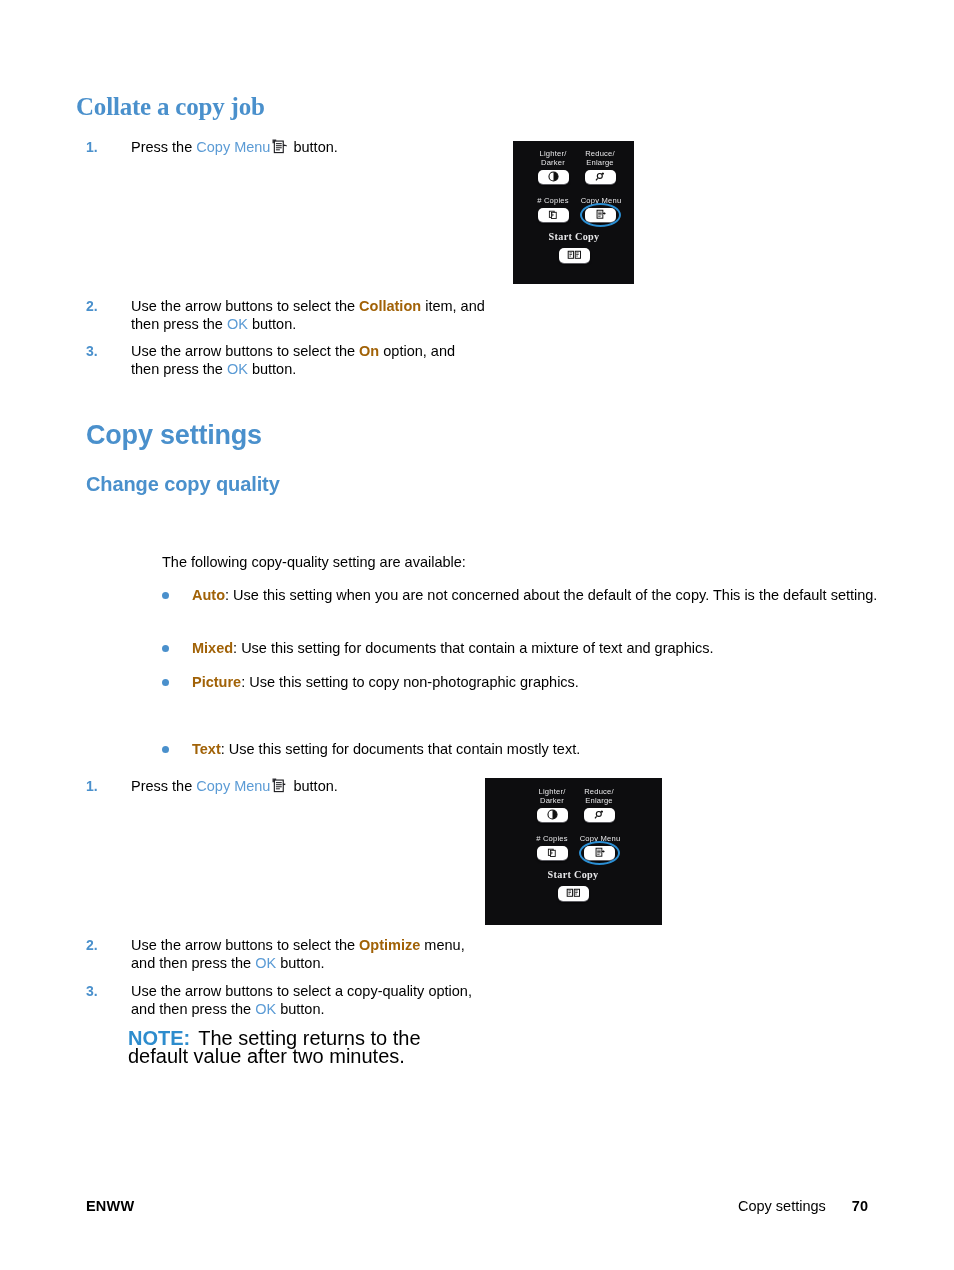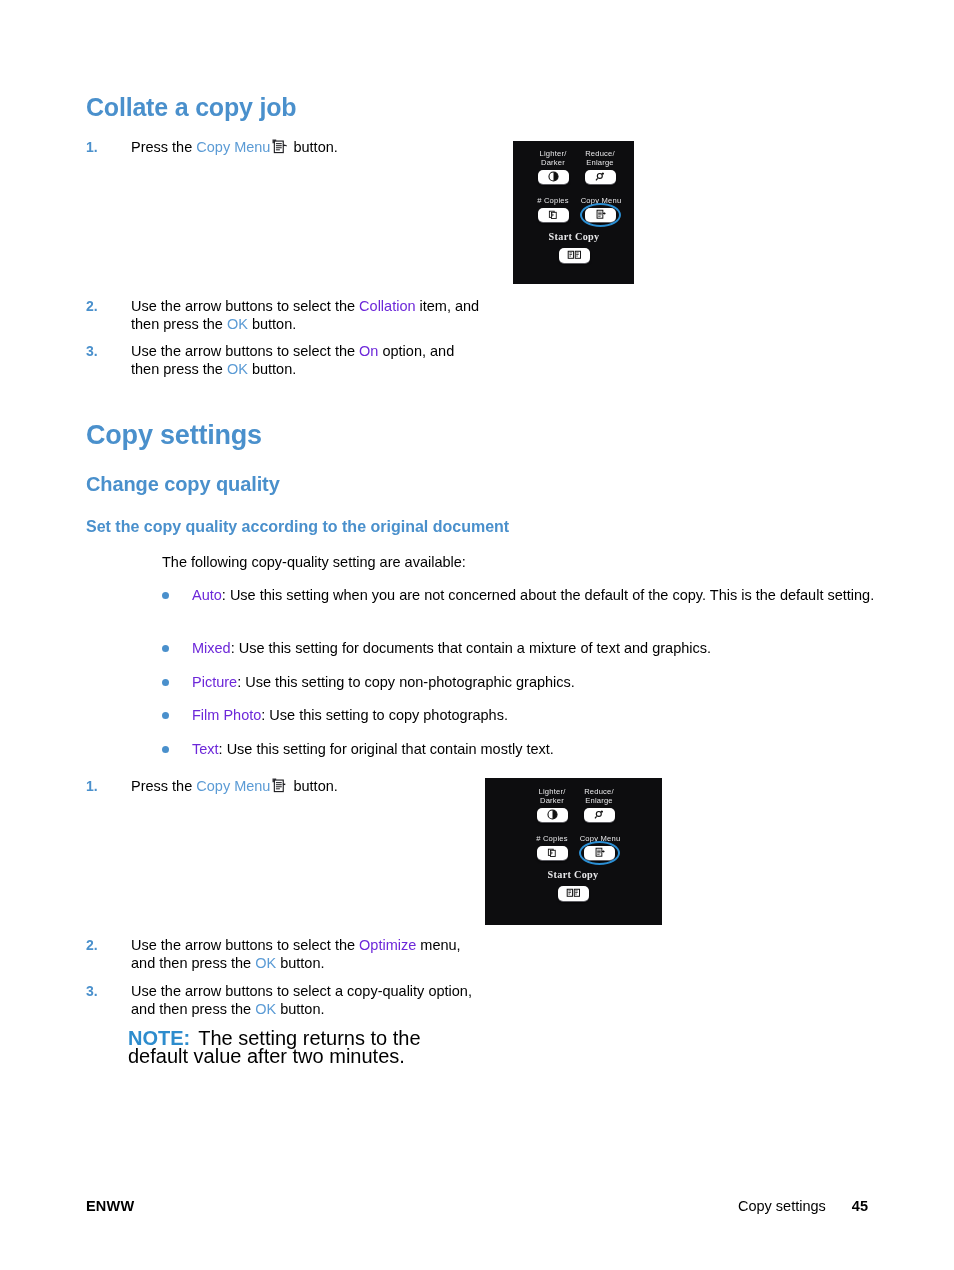--- a/index.html
+++ b/index.html
@@ -169,7 +169,7 @@
 
 <div class="page">
 
-  <div class="h1" style="left:86px; top:93px;">Collate a copy job</div>
+  <div class="h1" style="left:76px; top:93px;font-family:Liberation Serif, serif;">Collate a copy job</div>
 
   <div class="step" style="left:86px; top:139px; width:400px;">
     <span class="step-num">1.</span>

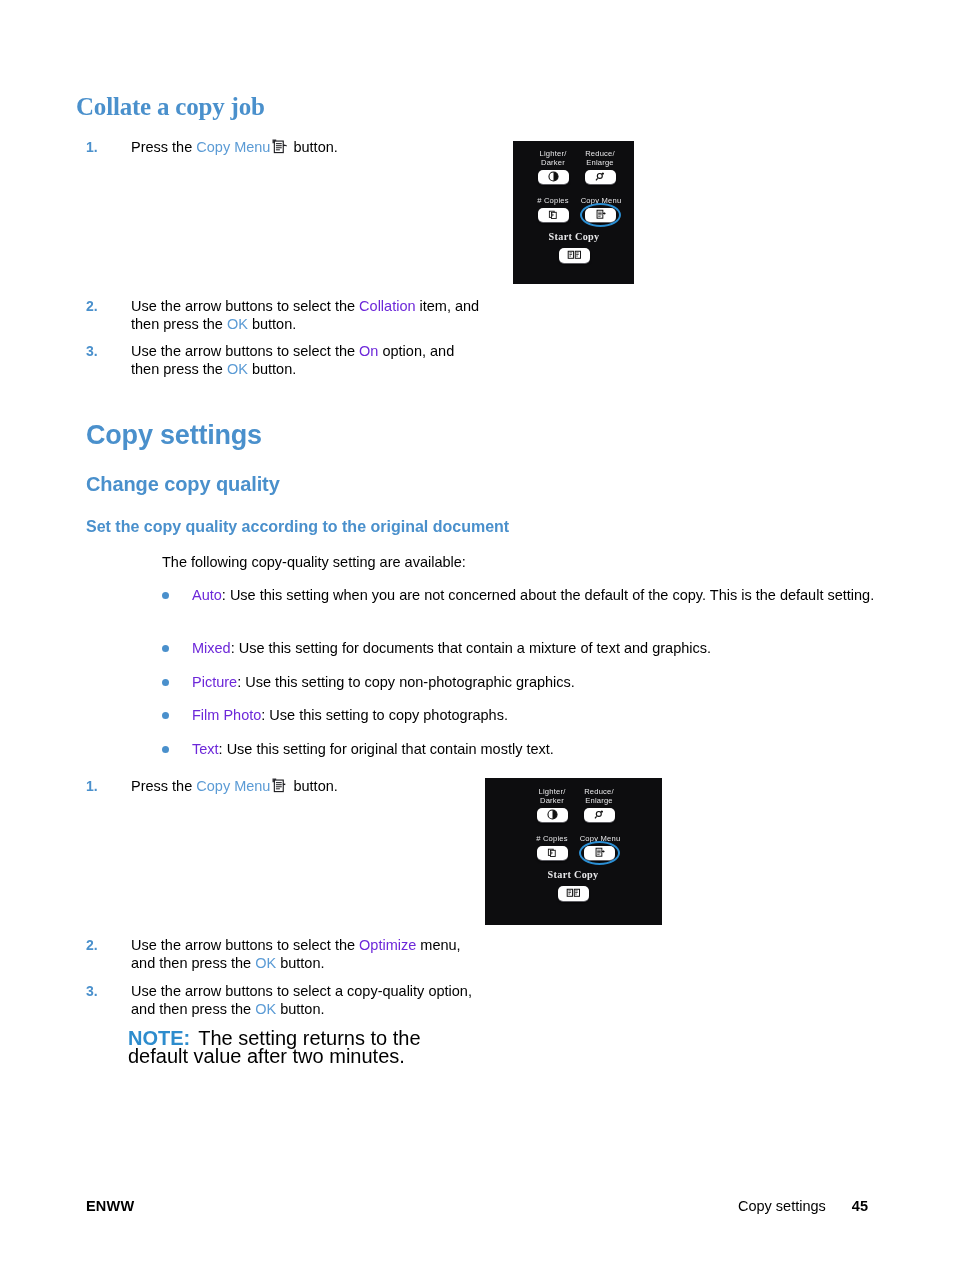--- a/index.html
+++ b/index.html
@@ -64,7 +64,7 @@
     display: block;
   }
   .lnk { color: #5b9bd5; }
-  .bold { font-weight: normal; color: #6d28d9; }
+  .bold { font-weight: bold; color: #a16207; }
 
   
   .para {

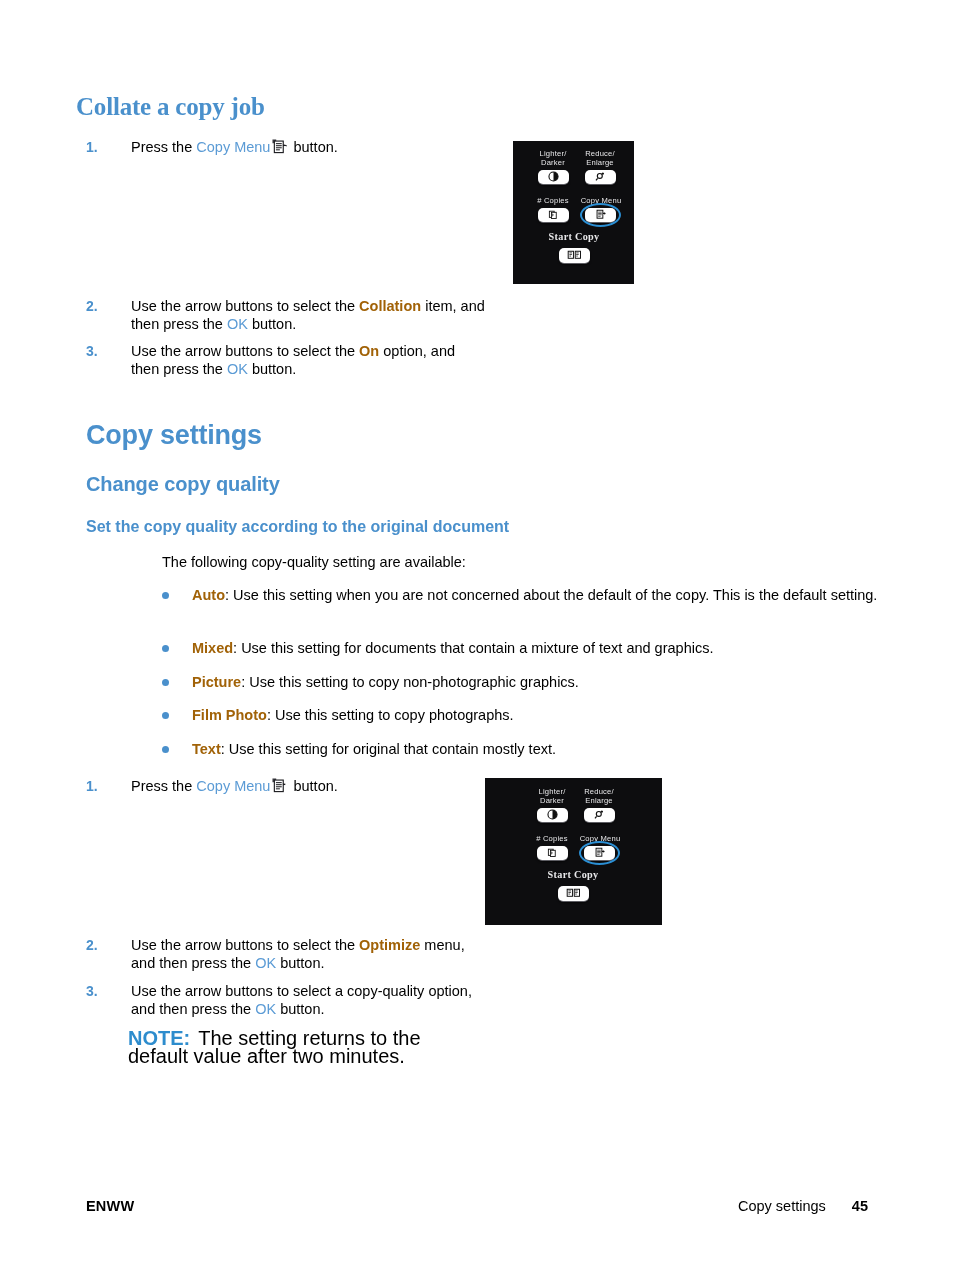--- a/index.html
+++ b/index.html
@@ -278,7 +278,6 @@
 
   <div class="h2" style="left:86px; top:473px;">Change copy quality</div>
 
-  <div class="h3" style="left:86px; top:518px;">Set the copy quality according to the original document</div>
 
   <div class="para" style="left:162px; top:553px; width:740px;">The following copy-quality setting are available:</div>
 

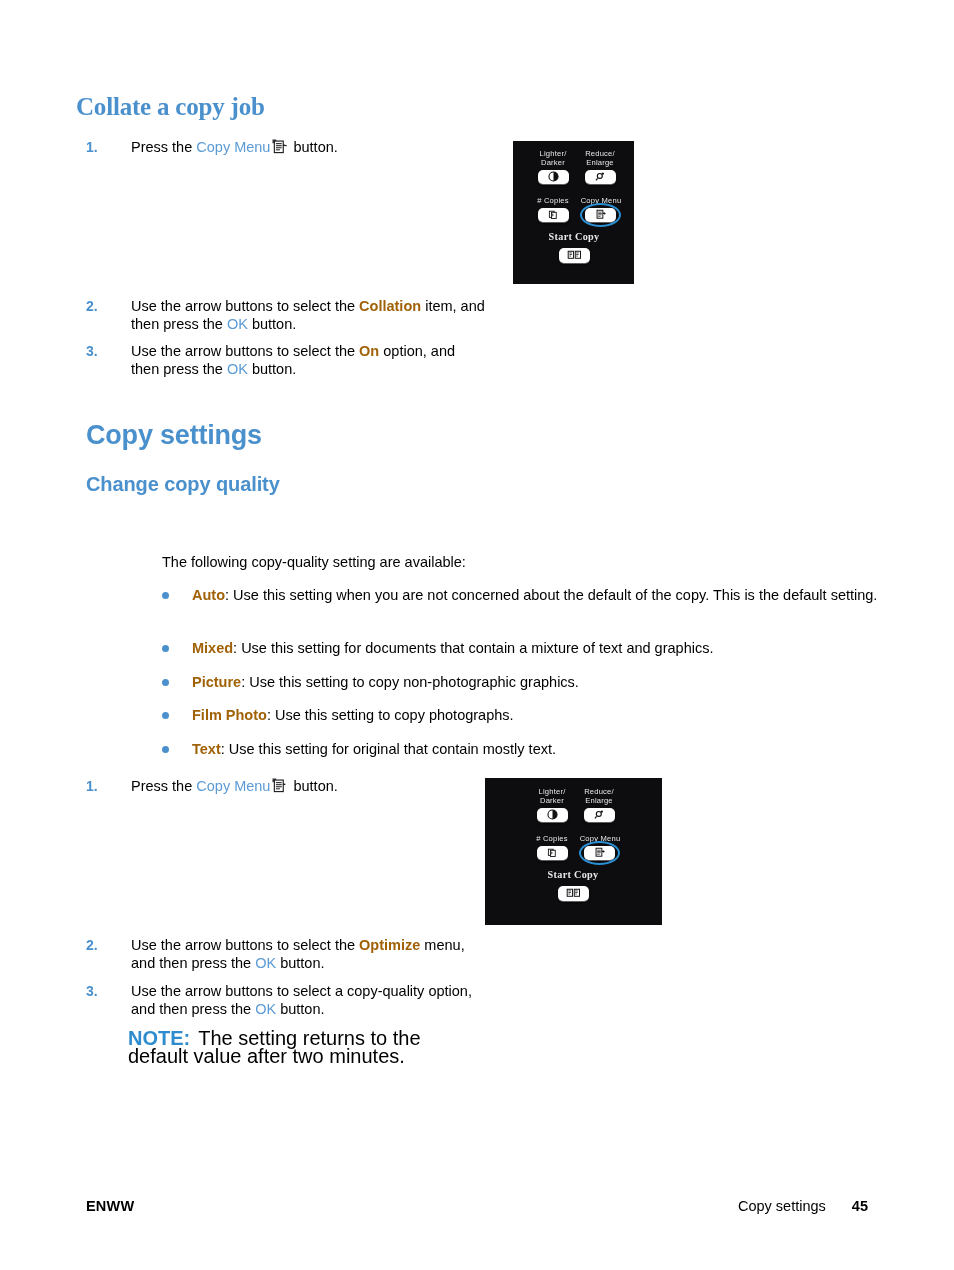--- a/index.html
+++ b/index.html
@@ -299,11 +299,6 @@
     </span>
   </div>
 
-  <div class="bullet" style="left:162px; top:706px; width:730px;">
-    <span class="bullet-dot"></span>
-    <span class="bullet-text"><span class="bold">Film Photo</span><span>: Use this setting to copy photographs.</span>
-    </span>
-  </div>
 
   <div class="bullet" style="left:162px; top:740px; width:730px;">
     <span class="bullet-dot"></span>

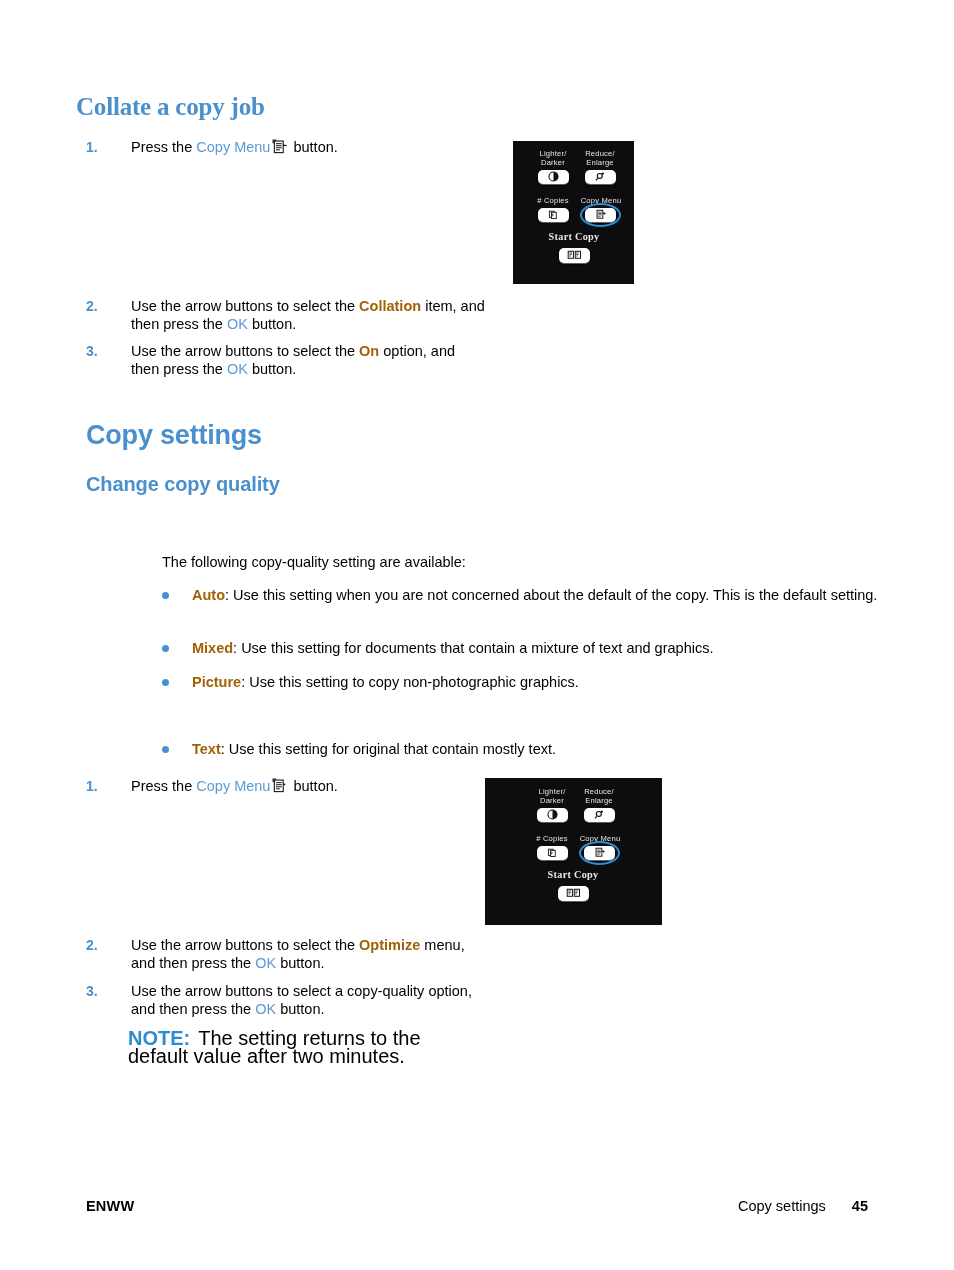--- a/index.html
+++ b/index.html
@@ -302,7 +302,7 @@
 
   <div class="bullet" style="left:162px; top:740px; width:730px;">
     <span class="bullet-dot"></span>
-    <span class="bullet-text"><span class="bold">Text</span><span>: Use this setting for original that contain mostly text.</span>
+    <span class="bullet-text"><span class="bold">Text</span><span>: Use this setting for documents that contain mostly text.</span>
     </span>
   </div>
 

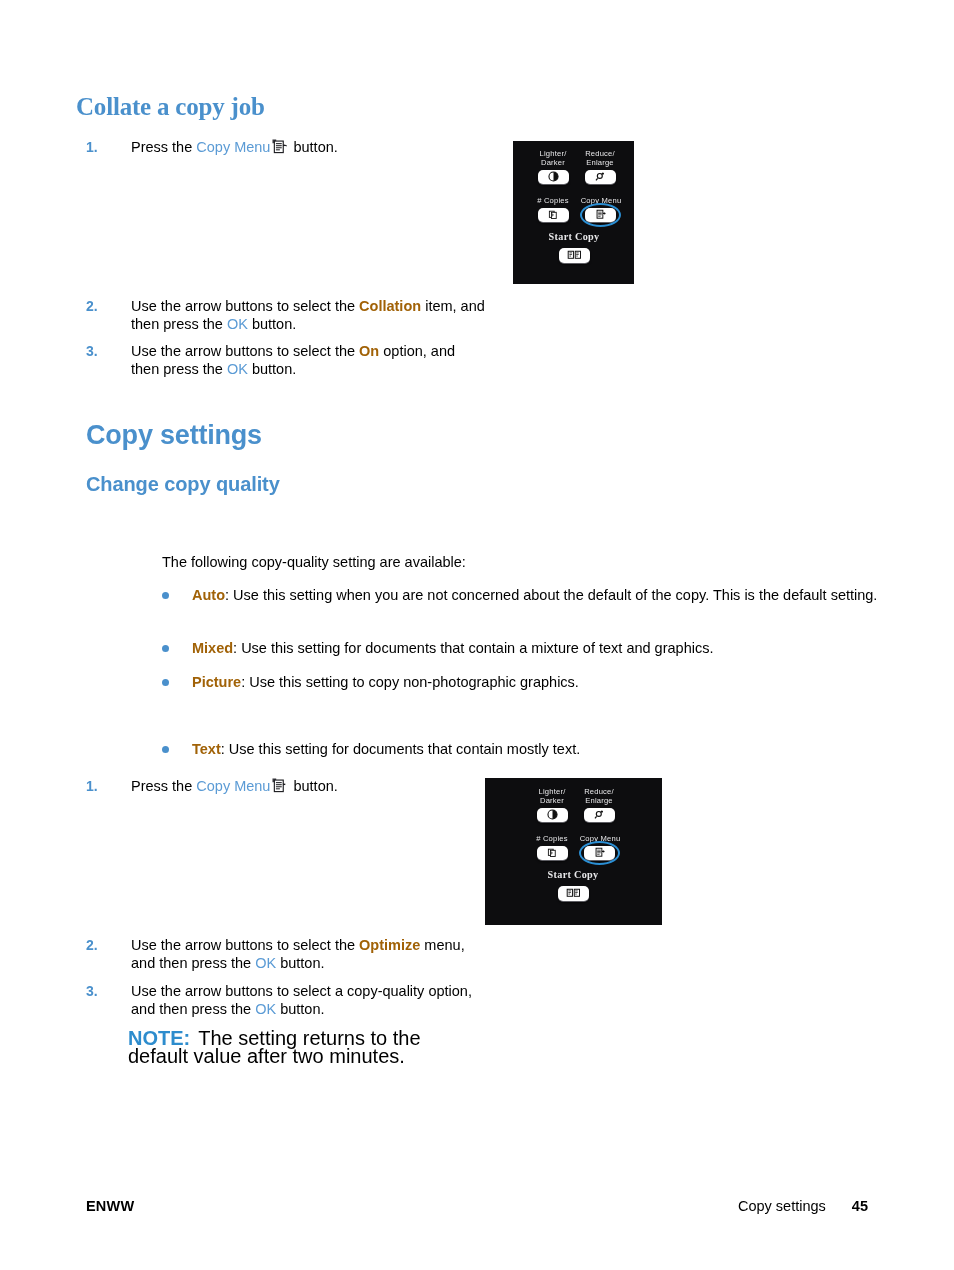--- a/index.html
+++ b/index.html
@@ -415,7 +415,7 @@
   <div class="footer footer-left">ENWW</div>
   <div class="footer footer-right">
     <span>Copy settings</span>
-    <span class="pg">45</span>
+    <span class="pg">70</span>
   </div>
 
 </div>

